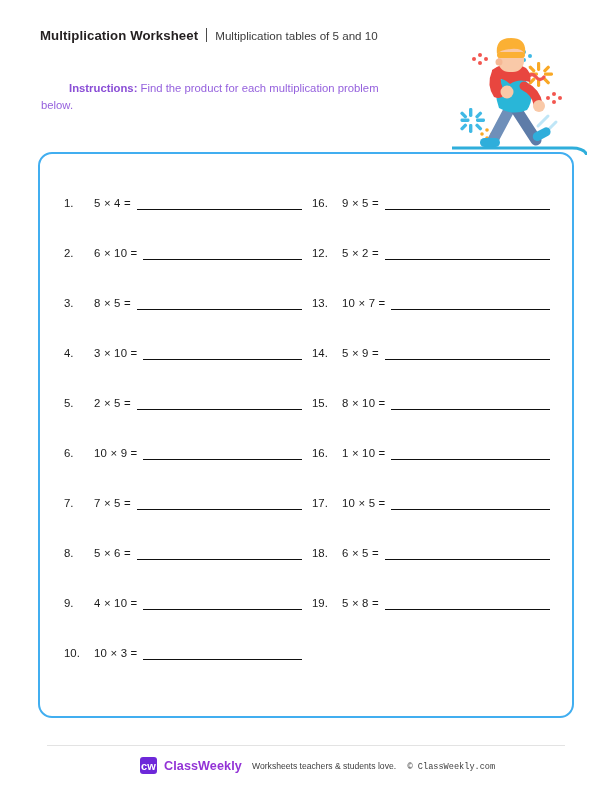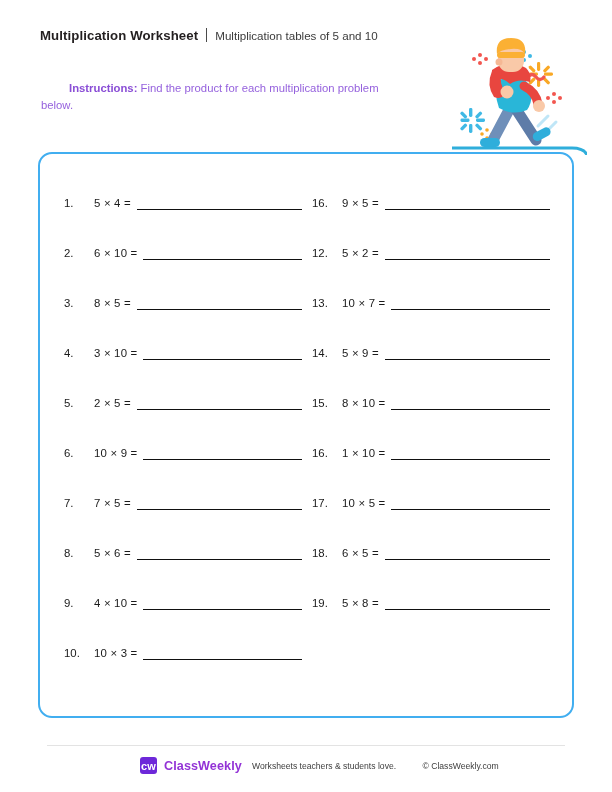--- a/index.html
+++ b/index.html
@@ -182,7 +182,8 @@
     white-space: nowrap;
   }
   .footer-tagline .copy {
-    margin-left: 24px;
+    margin-left: 9px;
+    font-family: Liberation Mono, monospace;
   }
 </style>
 </head>

